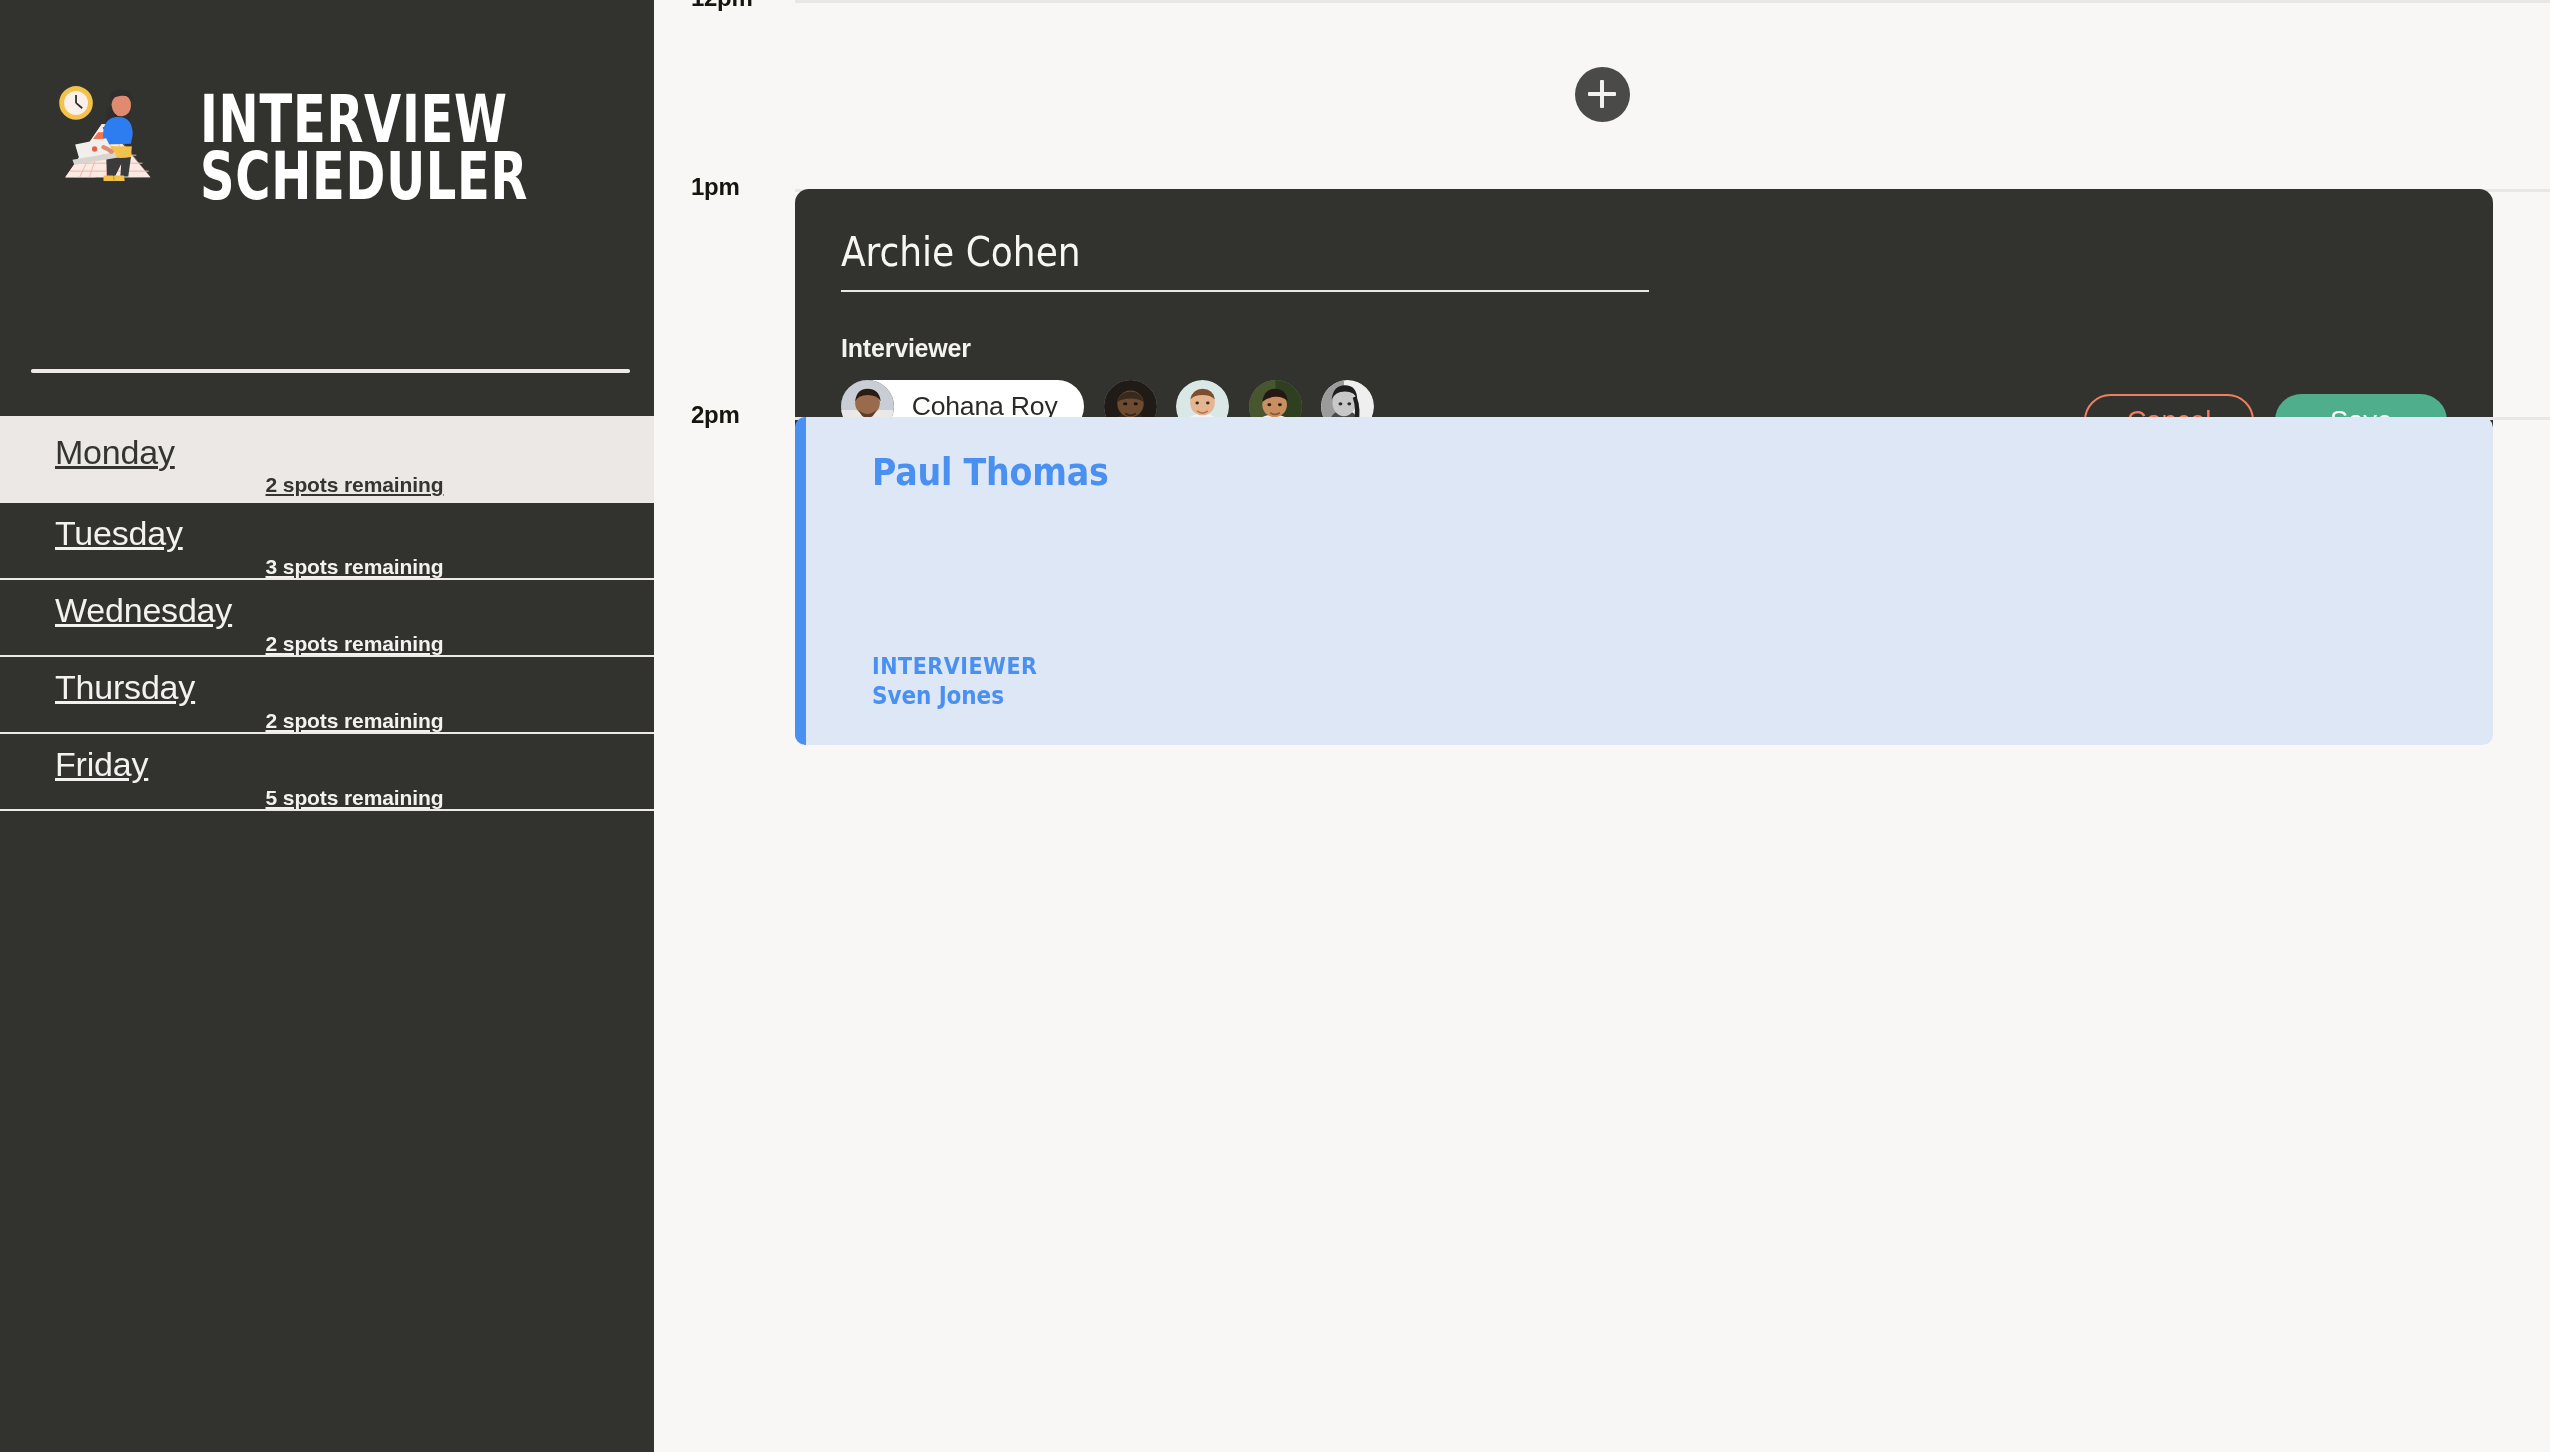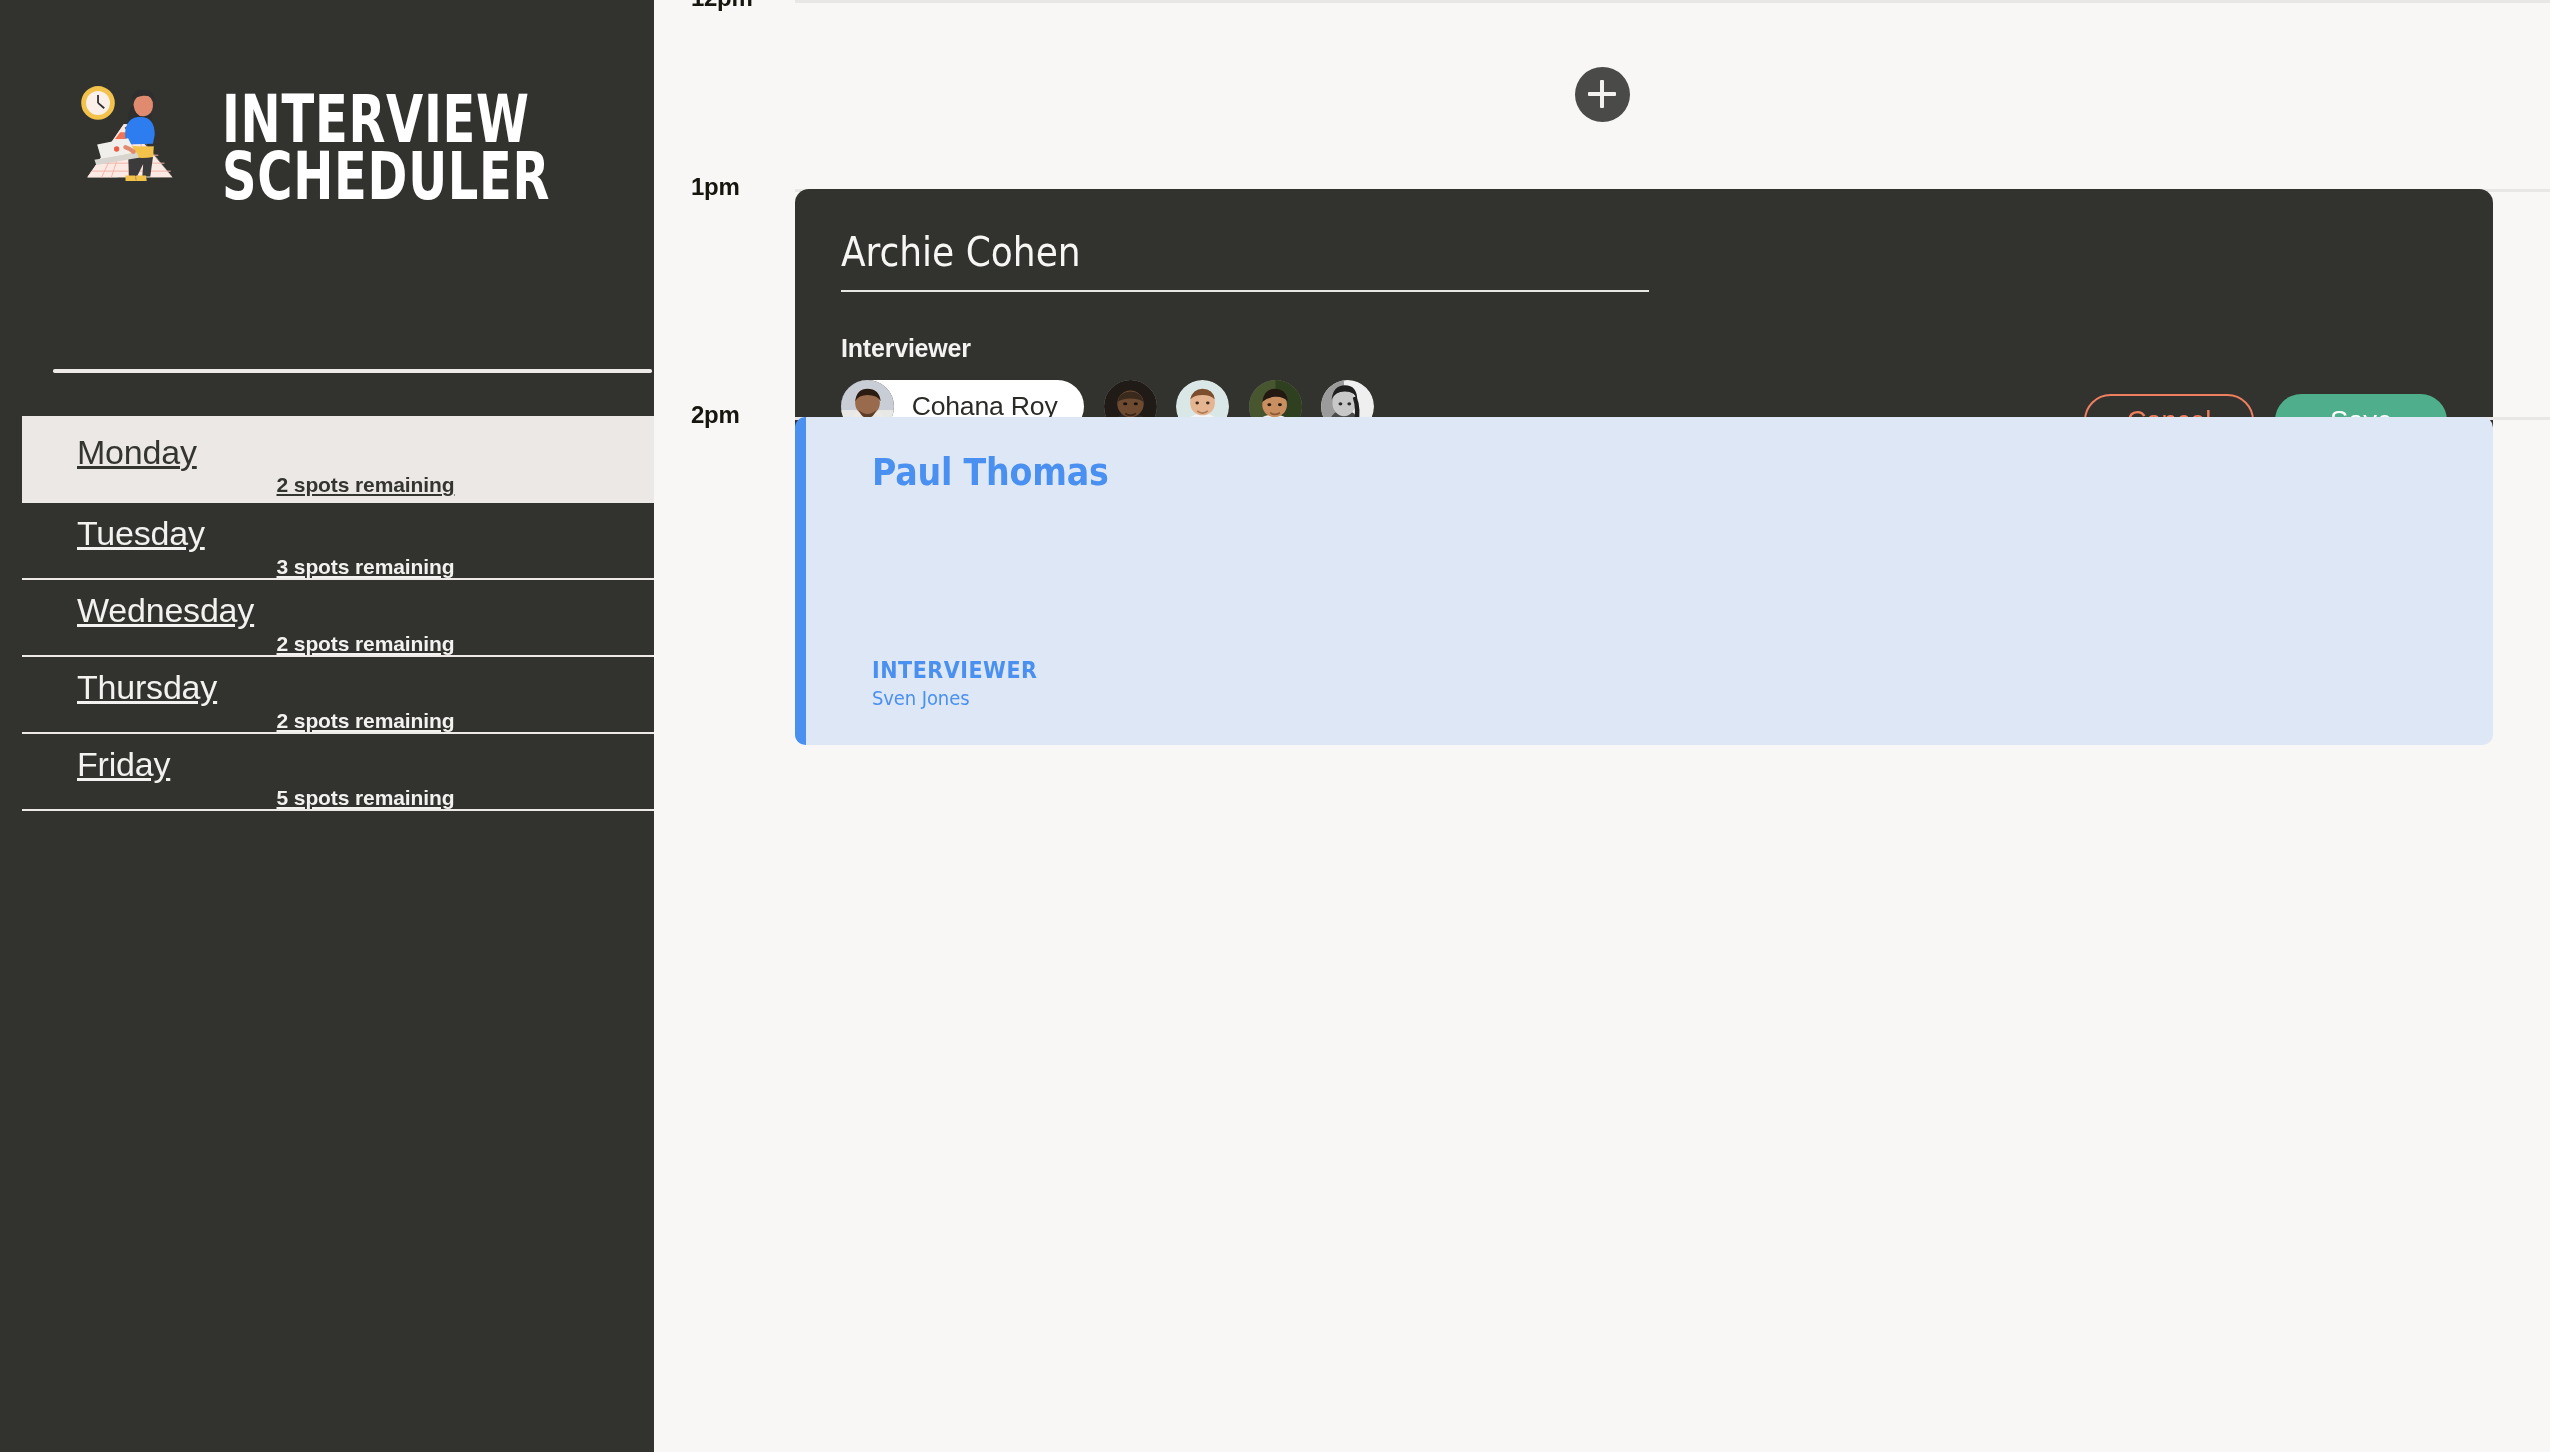--- a/index.html
+++ b/index.html
@@ -29,7 +29,6 @@
     background: #32332F;
     flex: 0 0 654px;
     position: relative;
-    padding-left: 22px;
   }
 
   .logo-block {

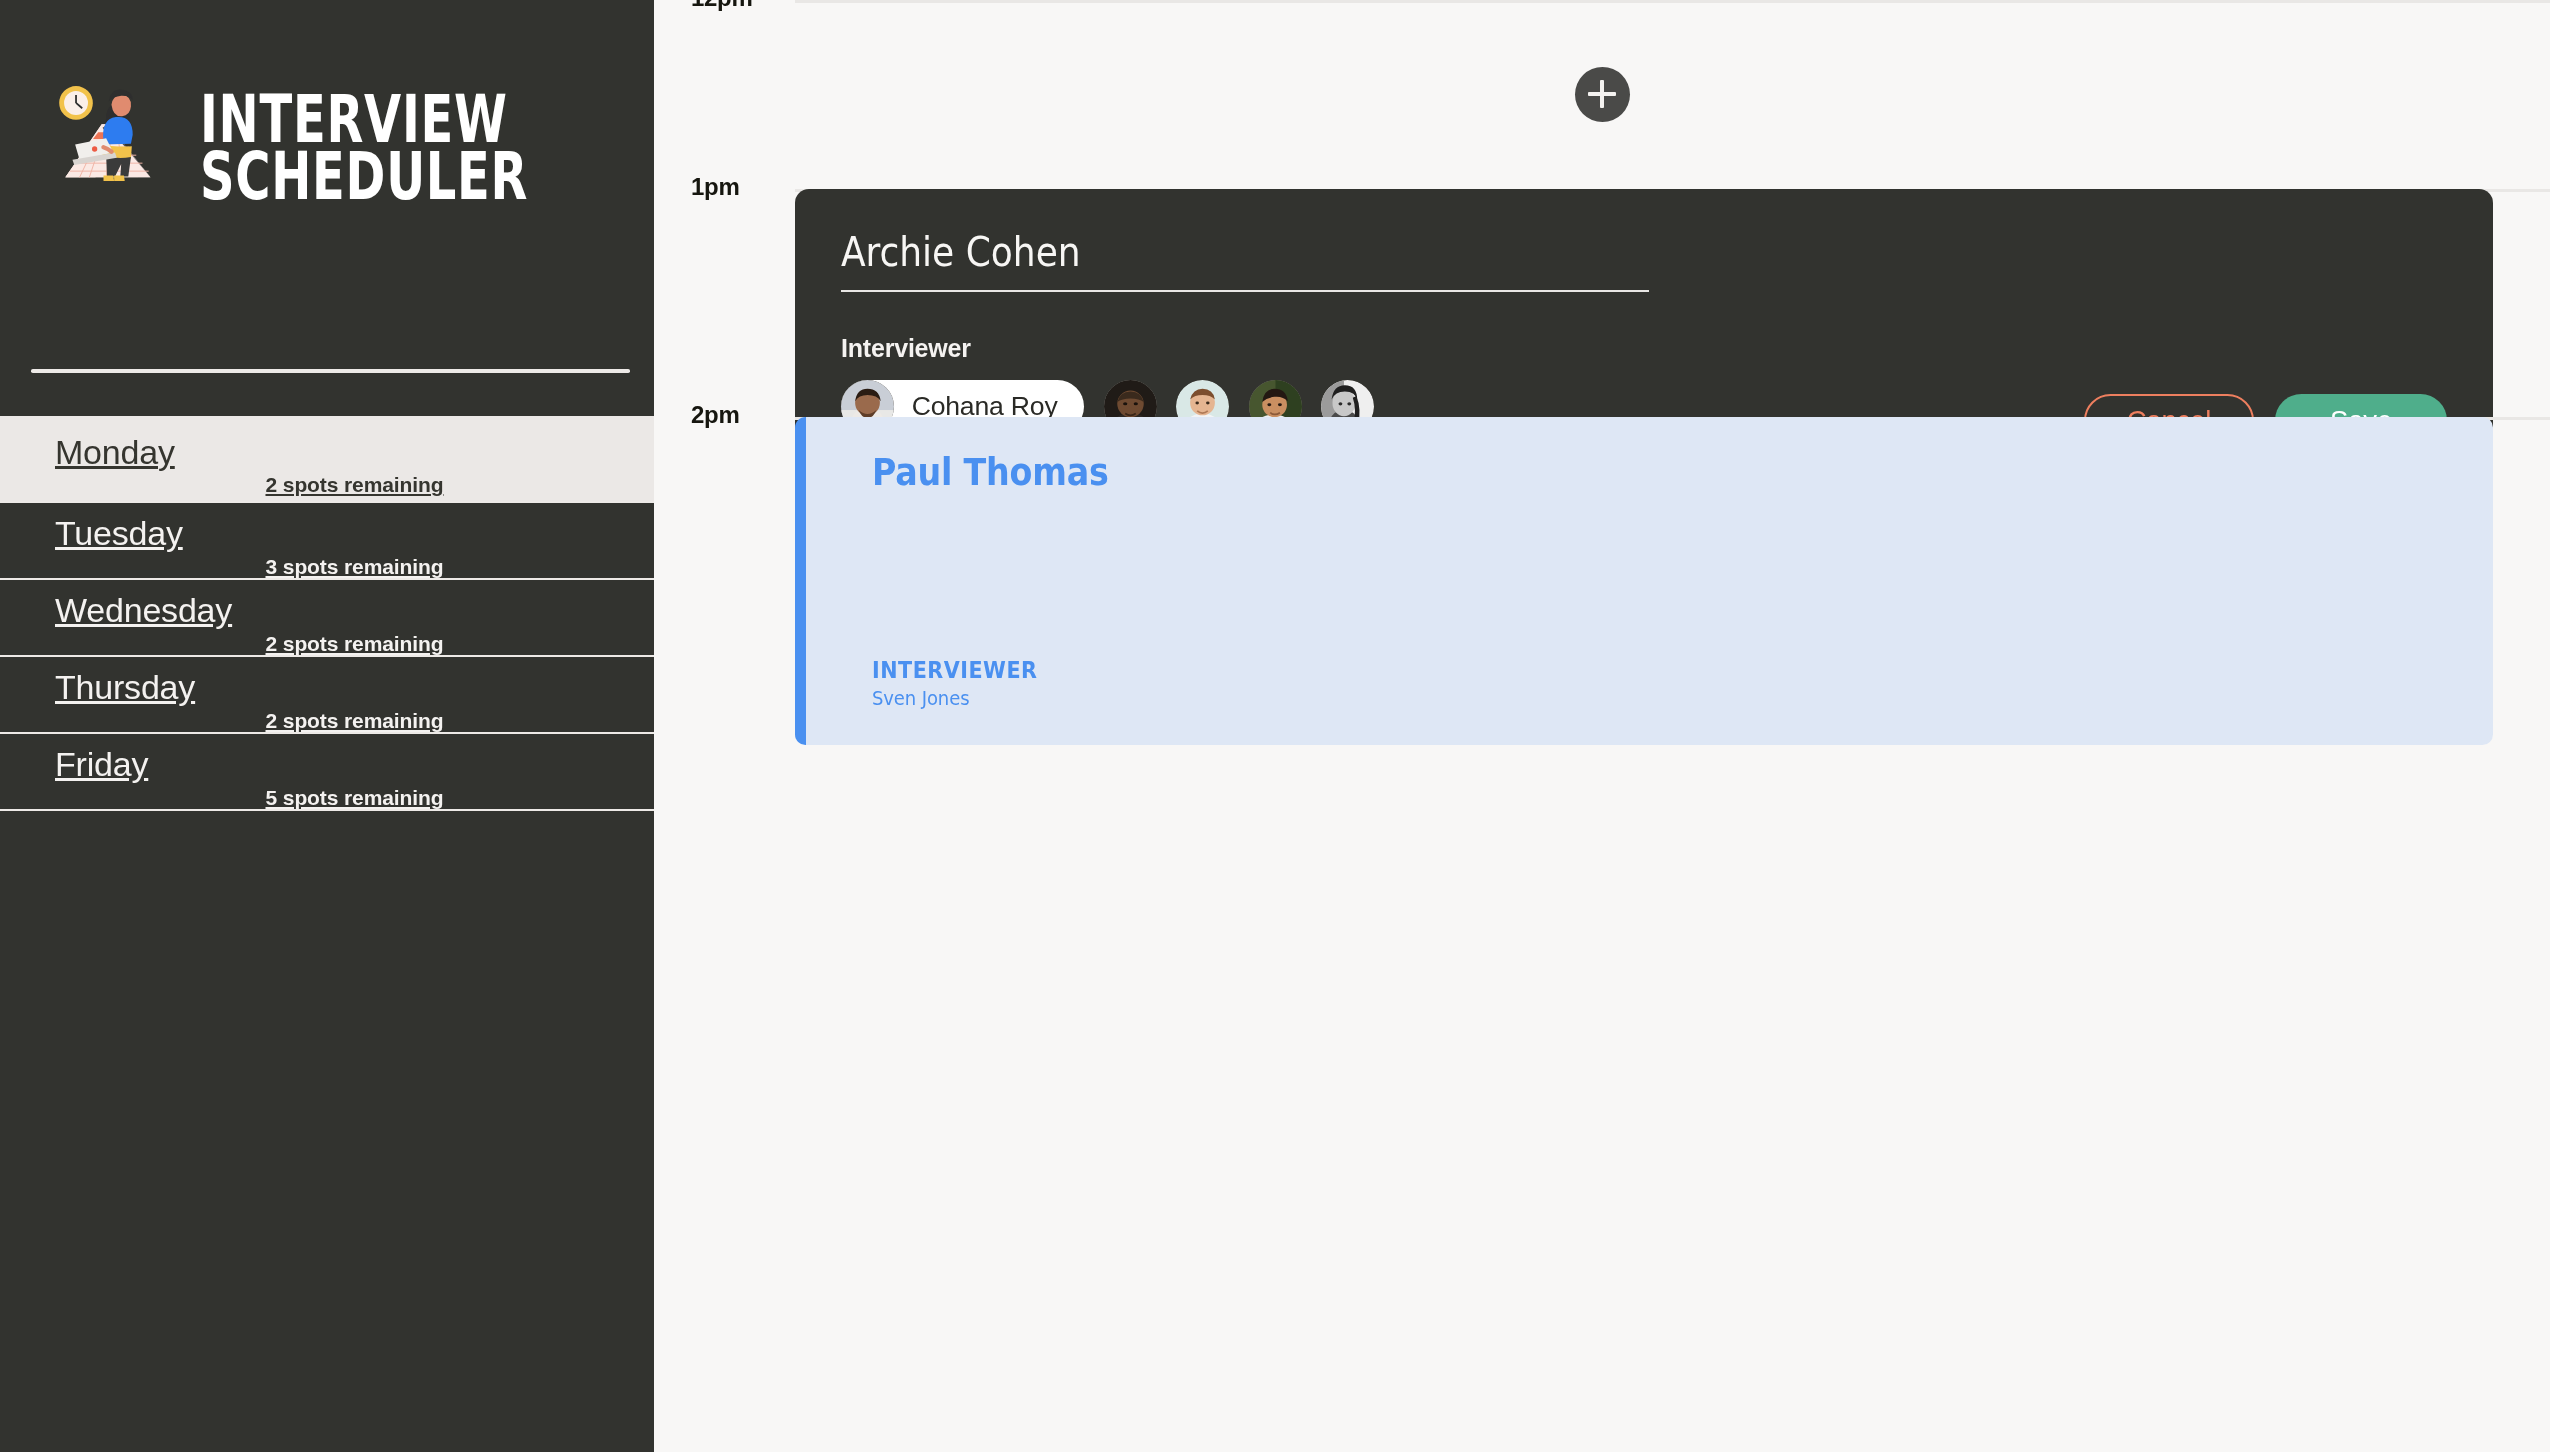--- a/index.html
+++ b/index.html
@@ -317,8 +317,8 @@
   }
   .appt-interviewer {
     font-family: "DejaVu Sans Condensed", "Liberation Sans Narrow", "Liberation Sans", sans-serif;
-    font-size: 20px;
-    font-weight: 400;
+    font-size: 24px;
+    font-weight: 700;
     color: #4A90F0;
     margin-top: 2.7px;
     letter-spacing: -0.1px;

